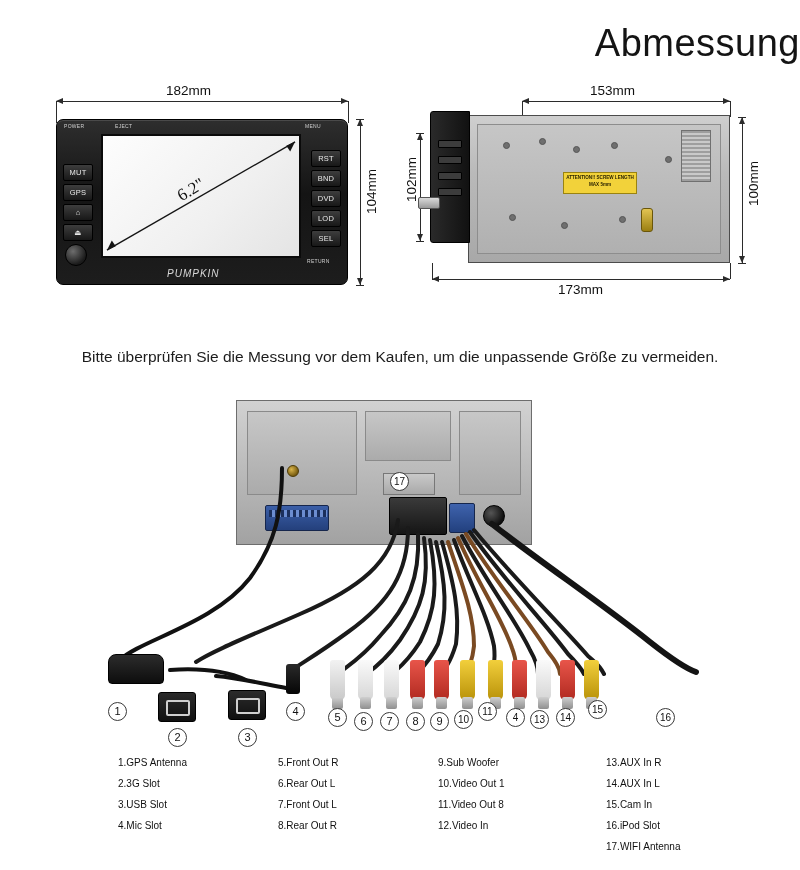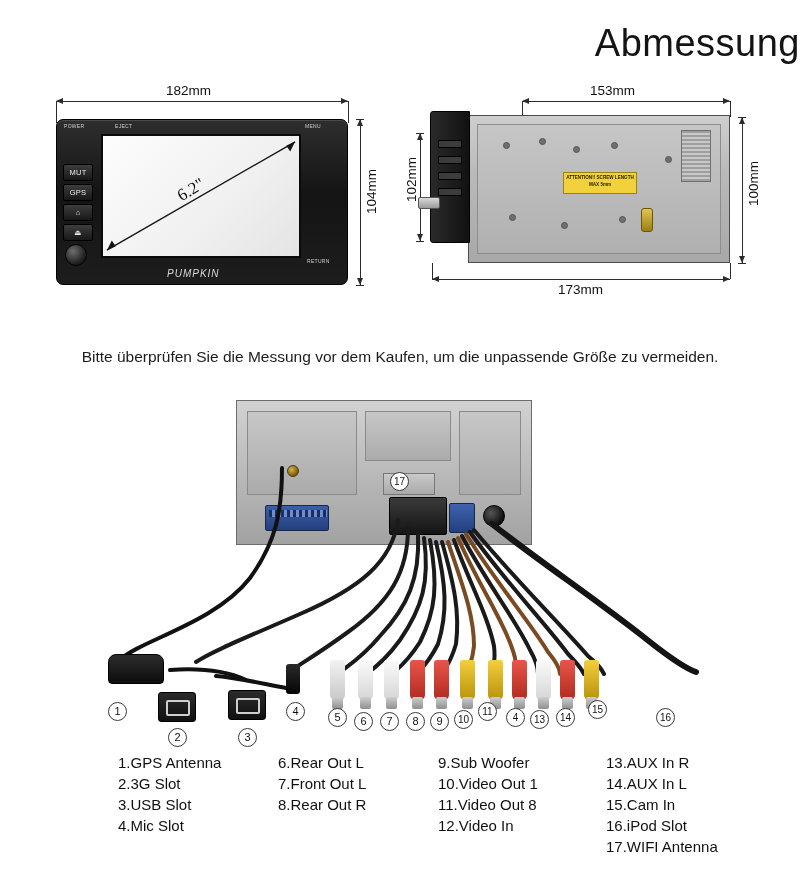--- a/index.html
+++ b/index.html
@@ -333,6 +333,13 @@
         <div class="sidebtn">⏏</div>
       </div>
 
+      <div class="btn-col" style="left:254px; top:30px;">
+        <div class="sidebtn">RST</div>
+        <div class="sidebtn">BND</div>
+        <div class="sidebtn">DVD</div>
+        <div class="sidebtn">LOD</div>
+        <div class="sidebtn">SEL</div>
+      </div>
 
       <div class="knob" style="left:8px; top:124px;"></div>
       <div class="tinytext" style="left:250px; top:138px;">RETURN</div>

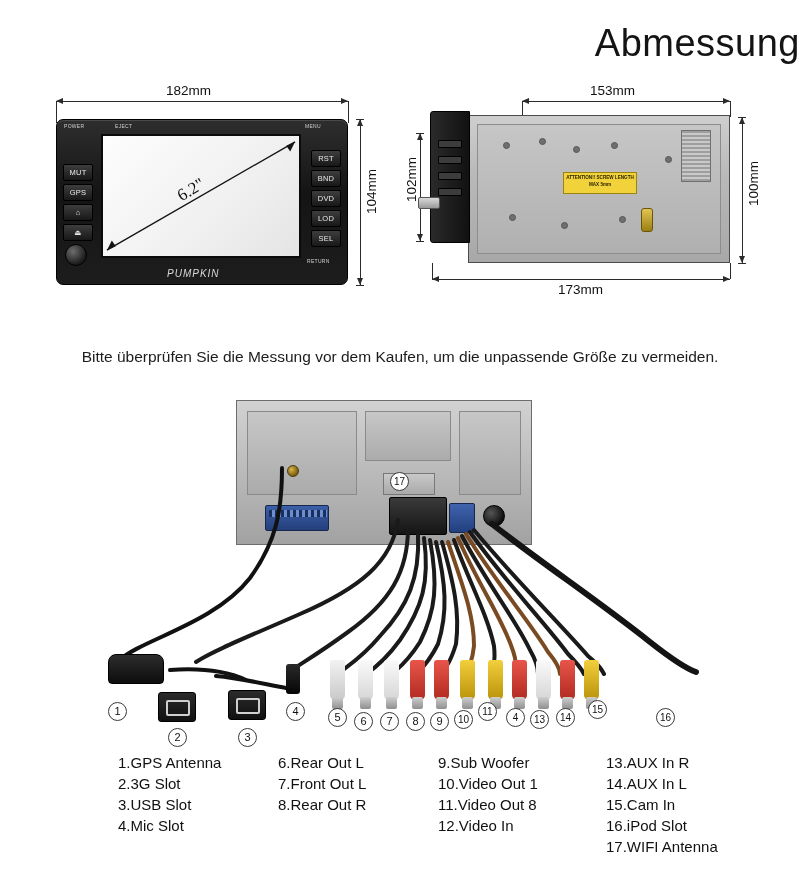--- a/index.html
+++ b/index.html
@@ -289,7 +289,7 @@
     width: 800px;
     display: flex;
     padding-left: 118px;
-    font-size: 15px;
+    font-size: 10px;
     color: #111;
   }
   .legend-col { width: 160px; }

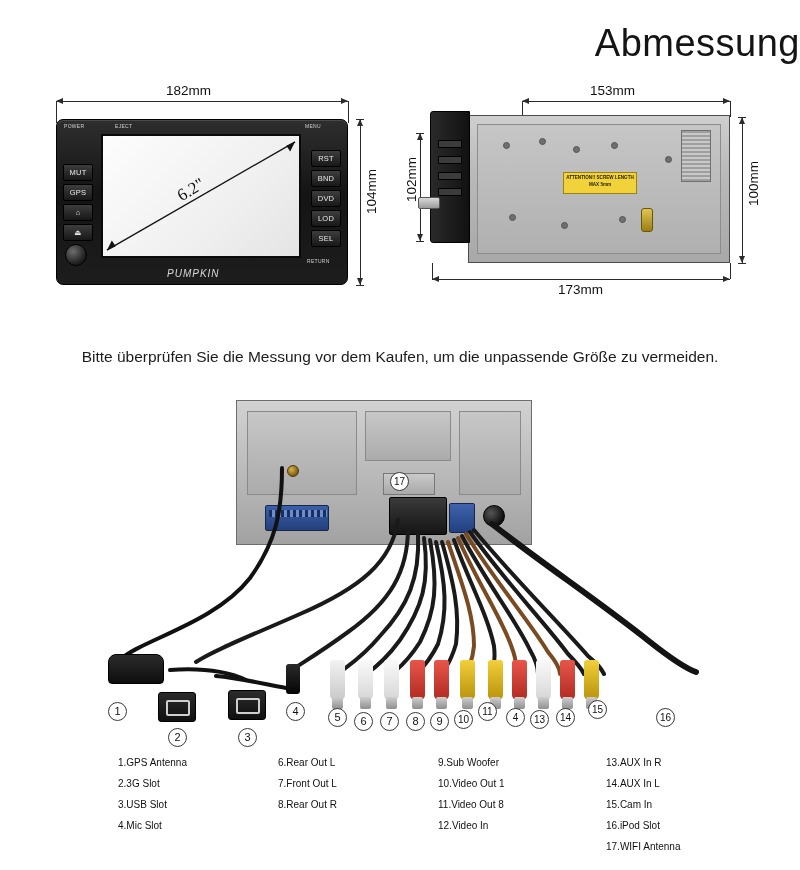--- a/index.html
+++ b/index.html
@@ -525,6 +525,7 @@
     <div>4.Mic Slot</div>
   </div>
   <div class="legend-col">
+    <div>5.Front Out R</div>
     <div>6.Rear Out L</div>
     <div>7.Front Out L</div>
     <div>8.Rear Out R</div>

